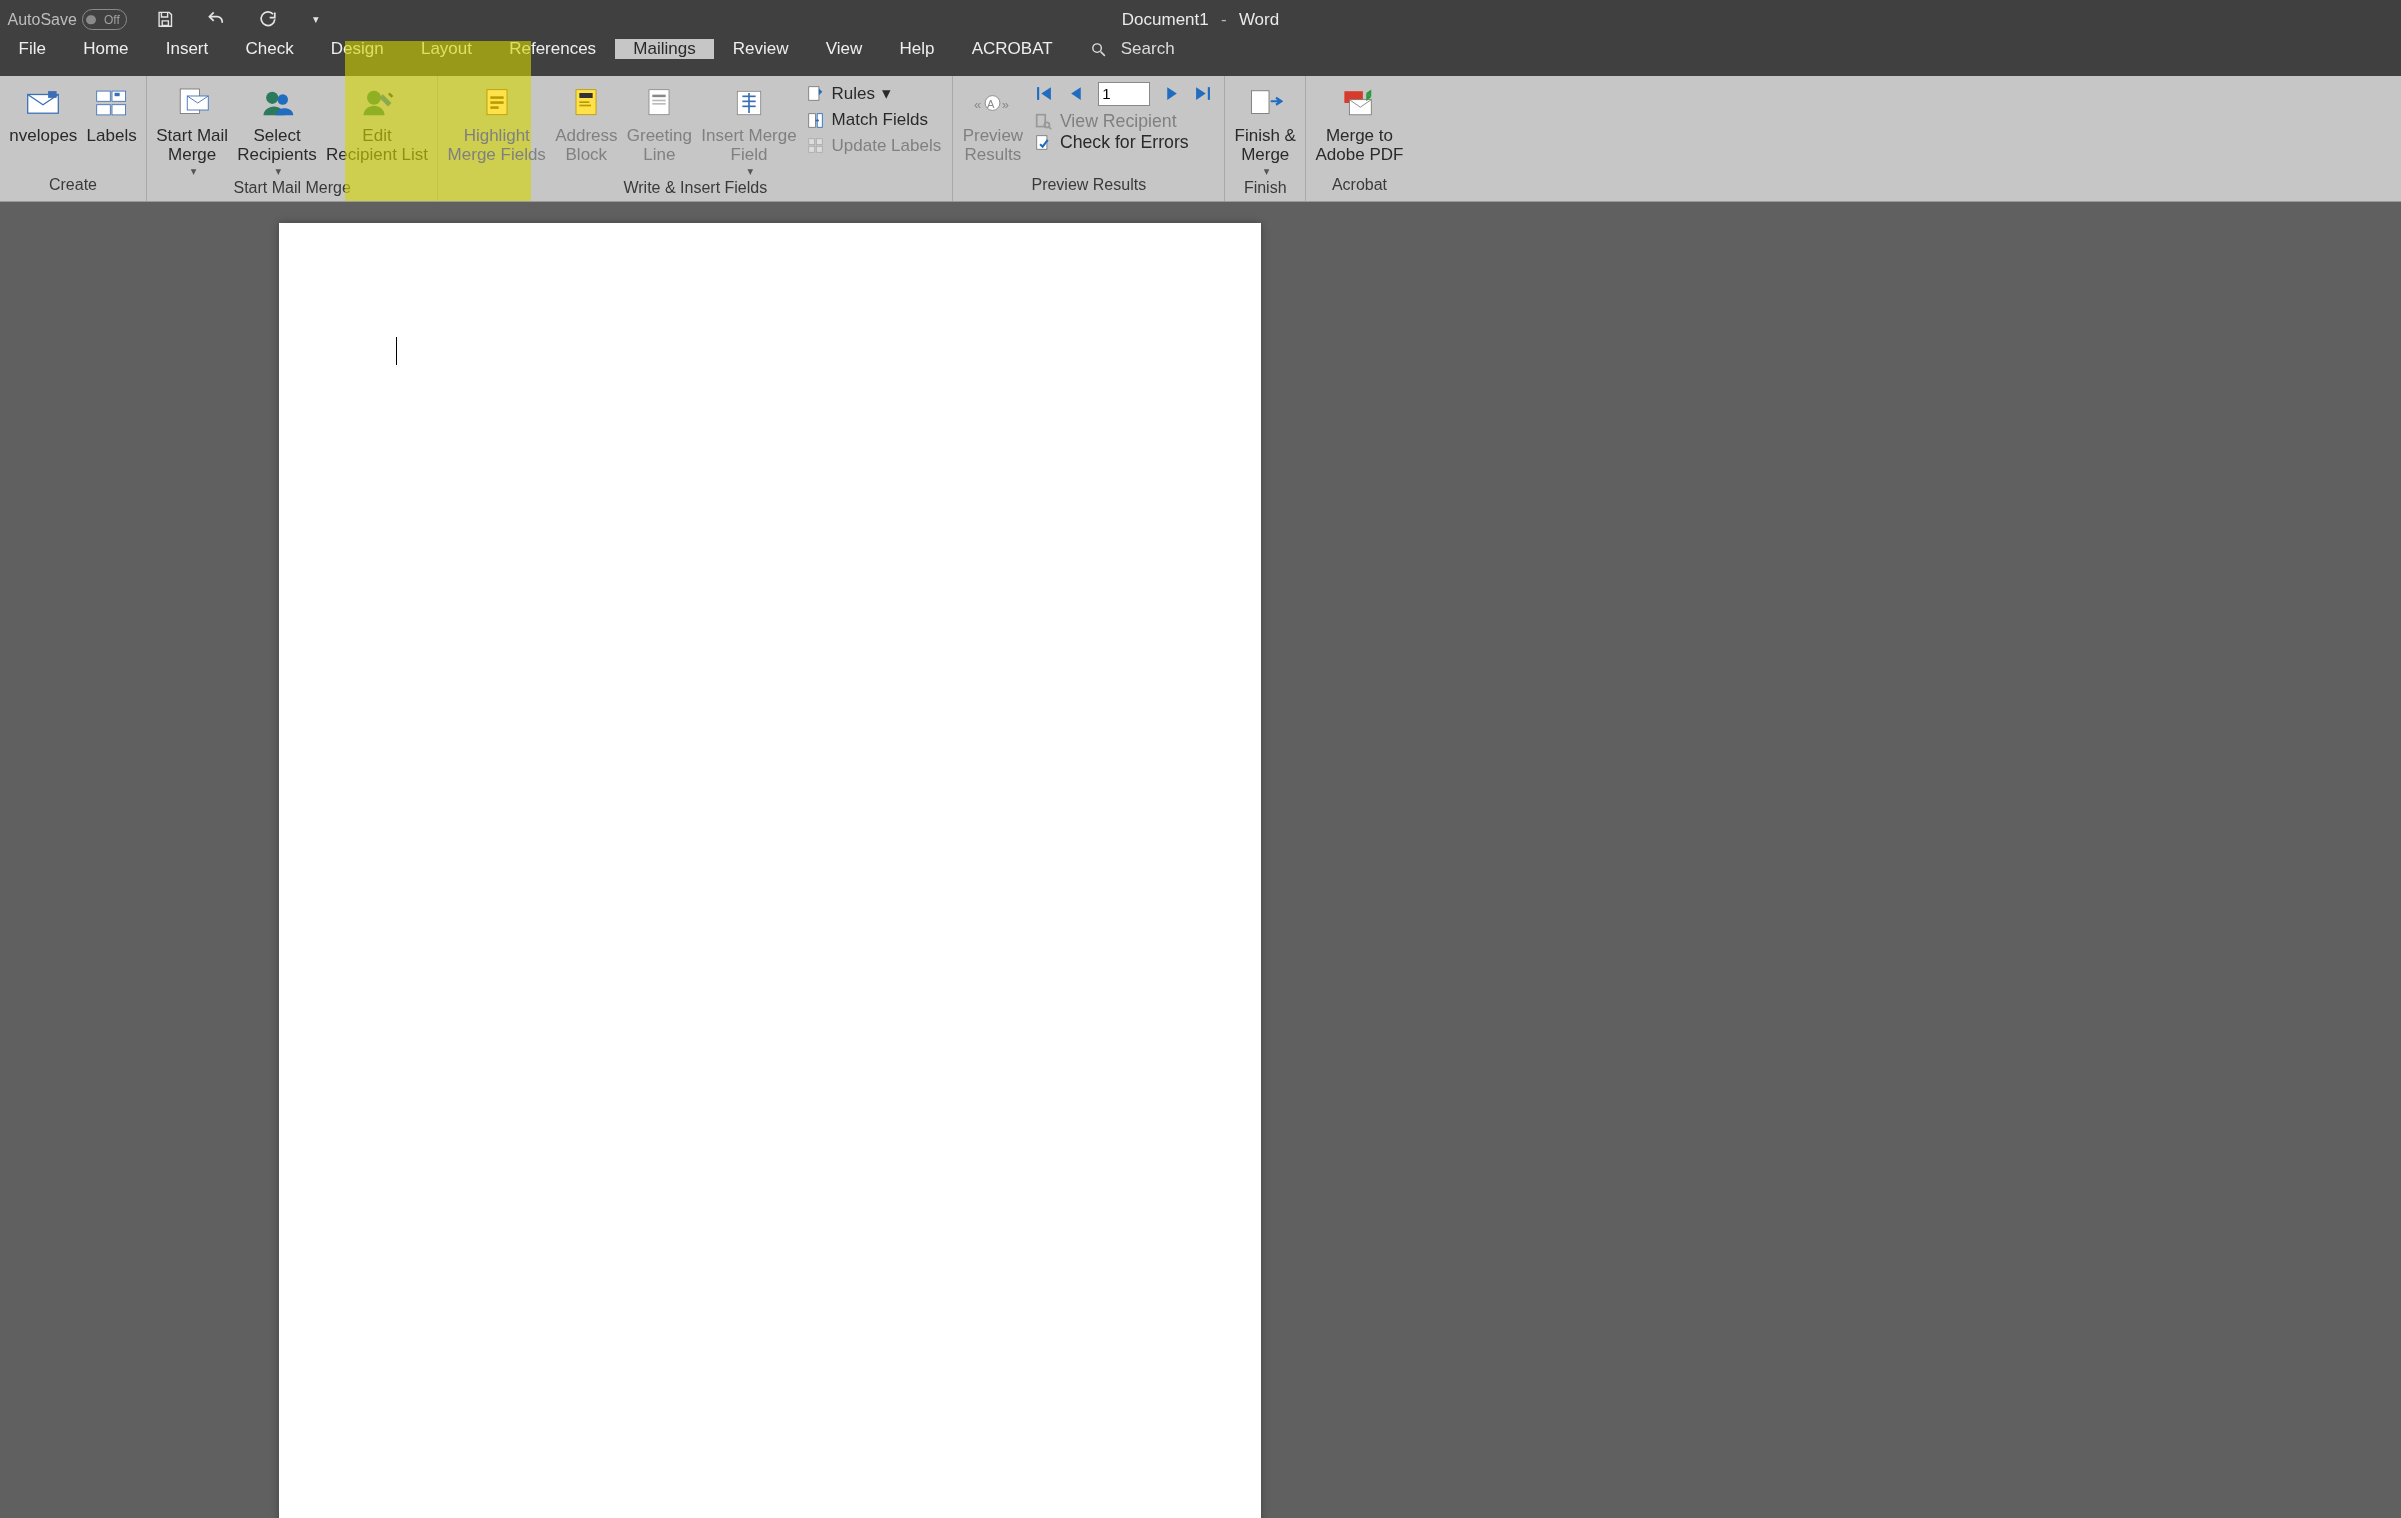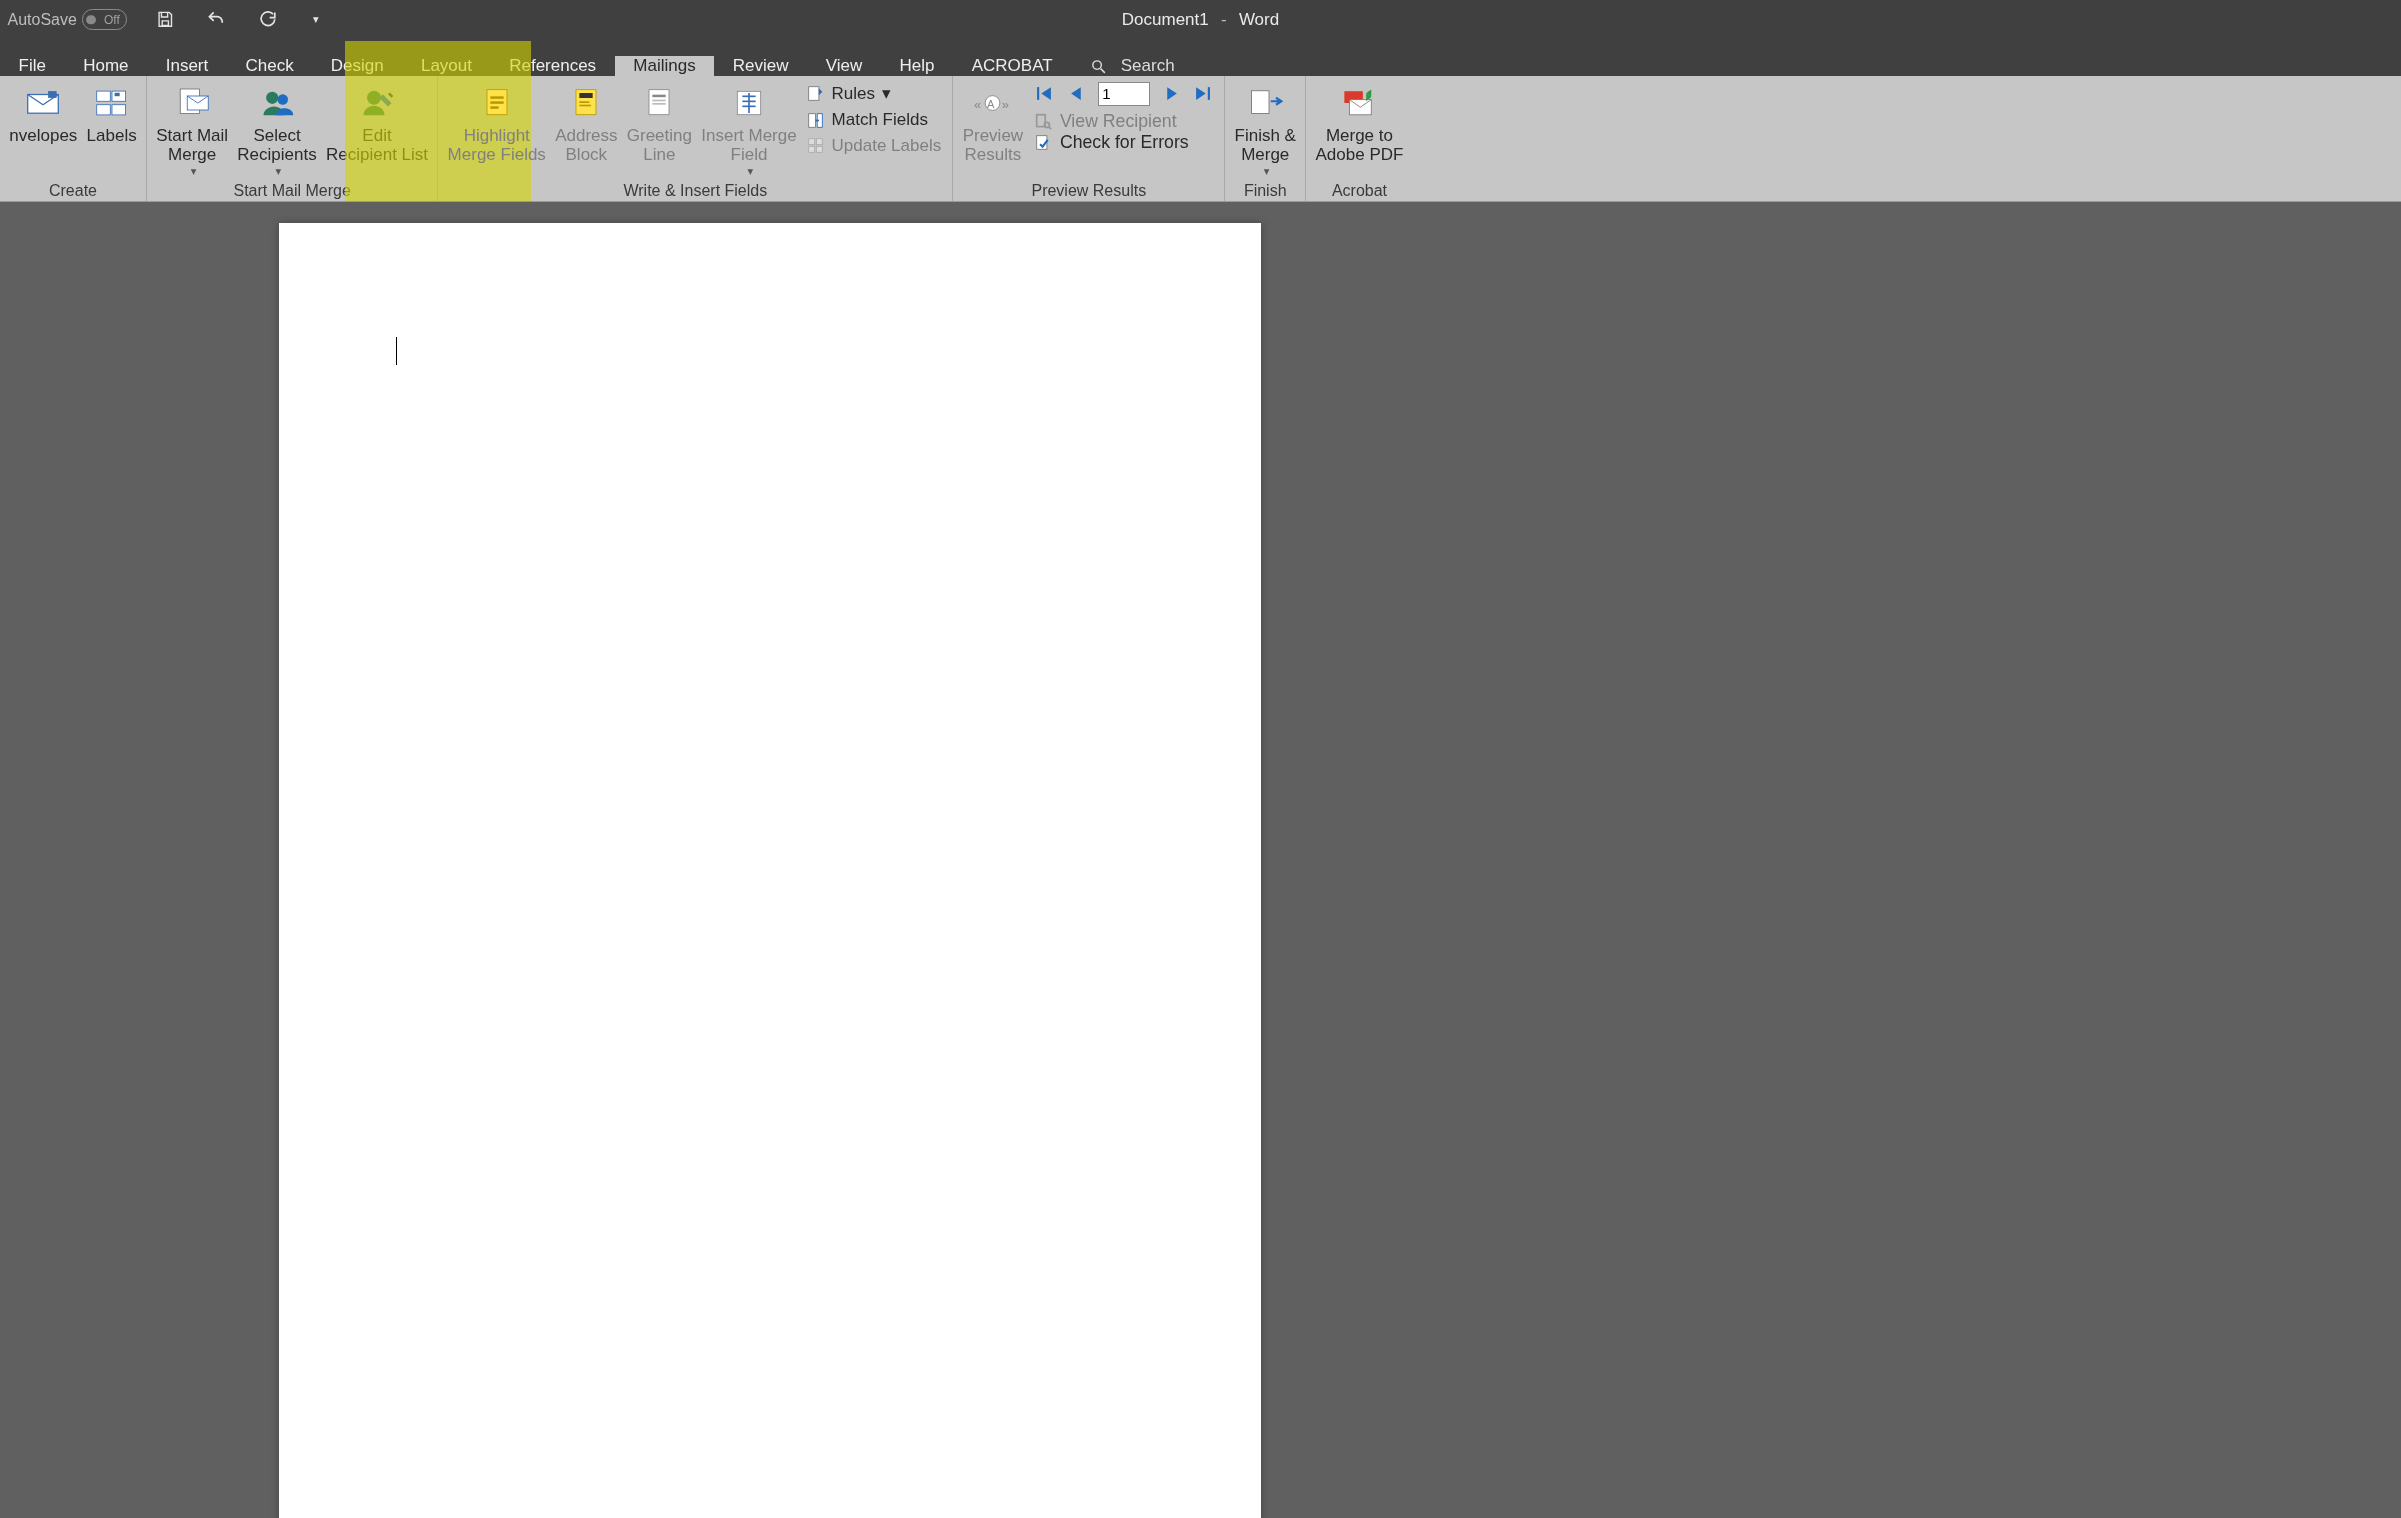--- a/index.html
+++ b/index.html
@@ -83,7 +83,7 @@
     height: 37px;
     background: #404040;
     display: flex;
-    align-items: flex-end;
+    align-items: flex-start;
     color: #eee;
     font-size: 17px;
     padding-left: 0;

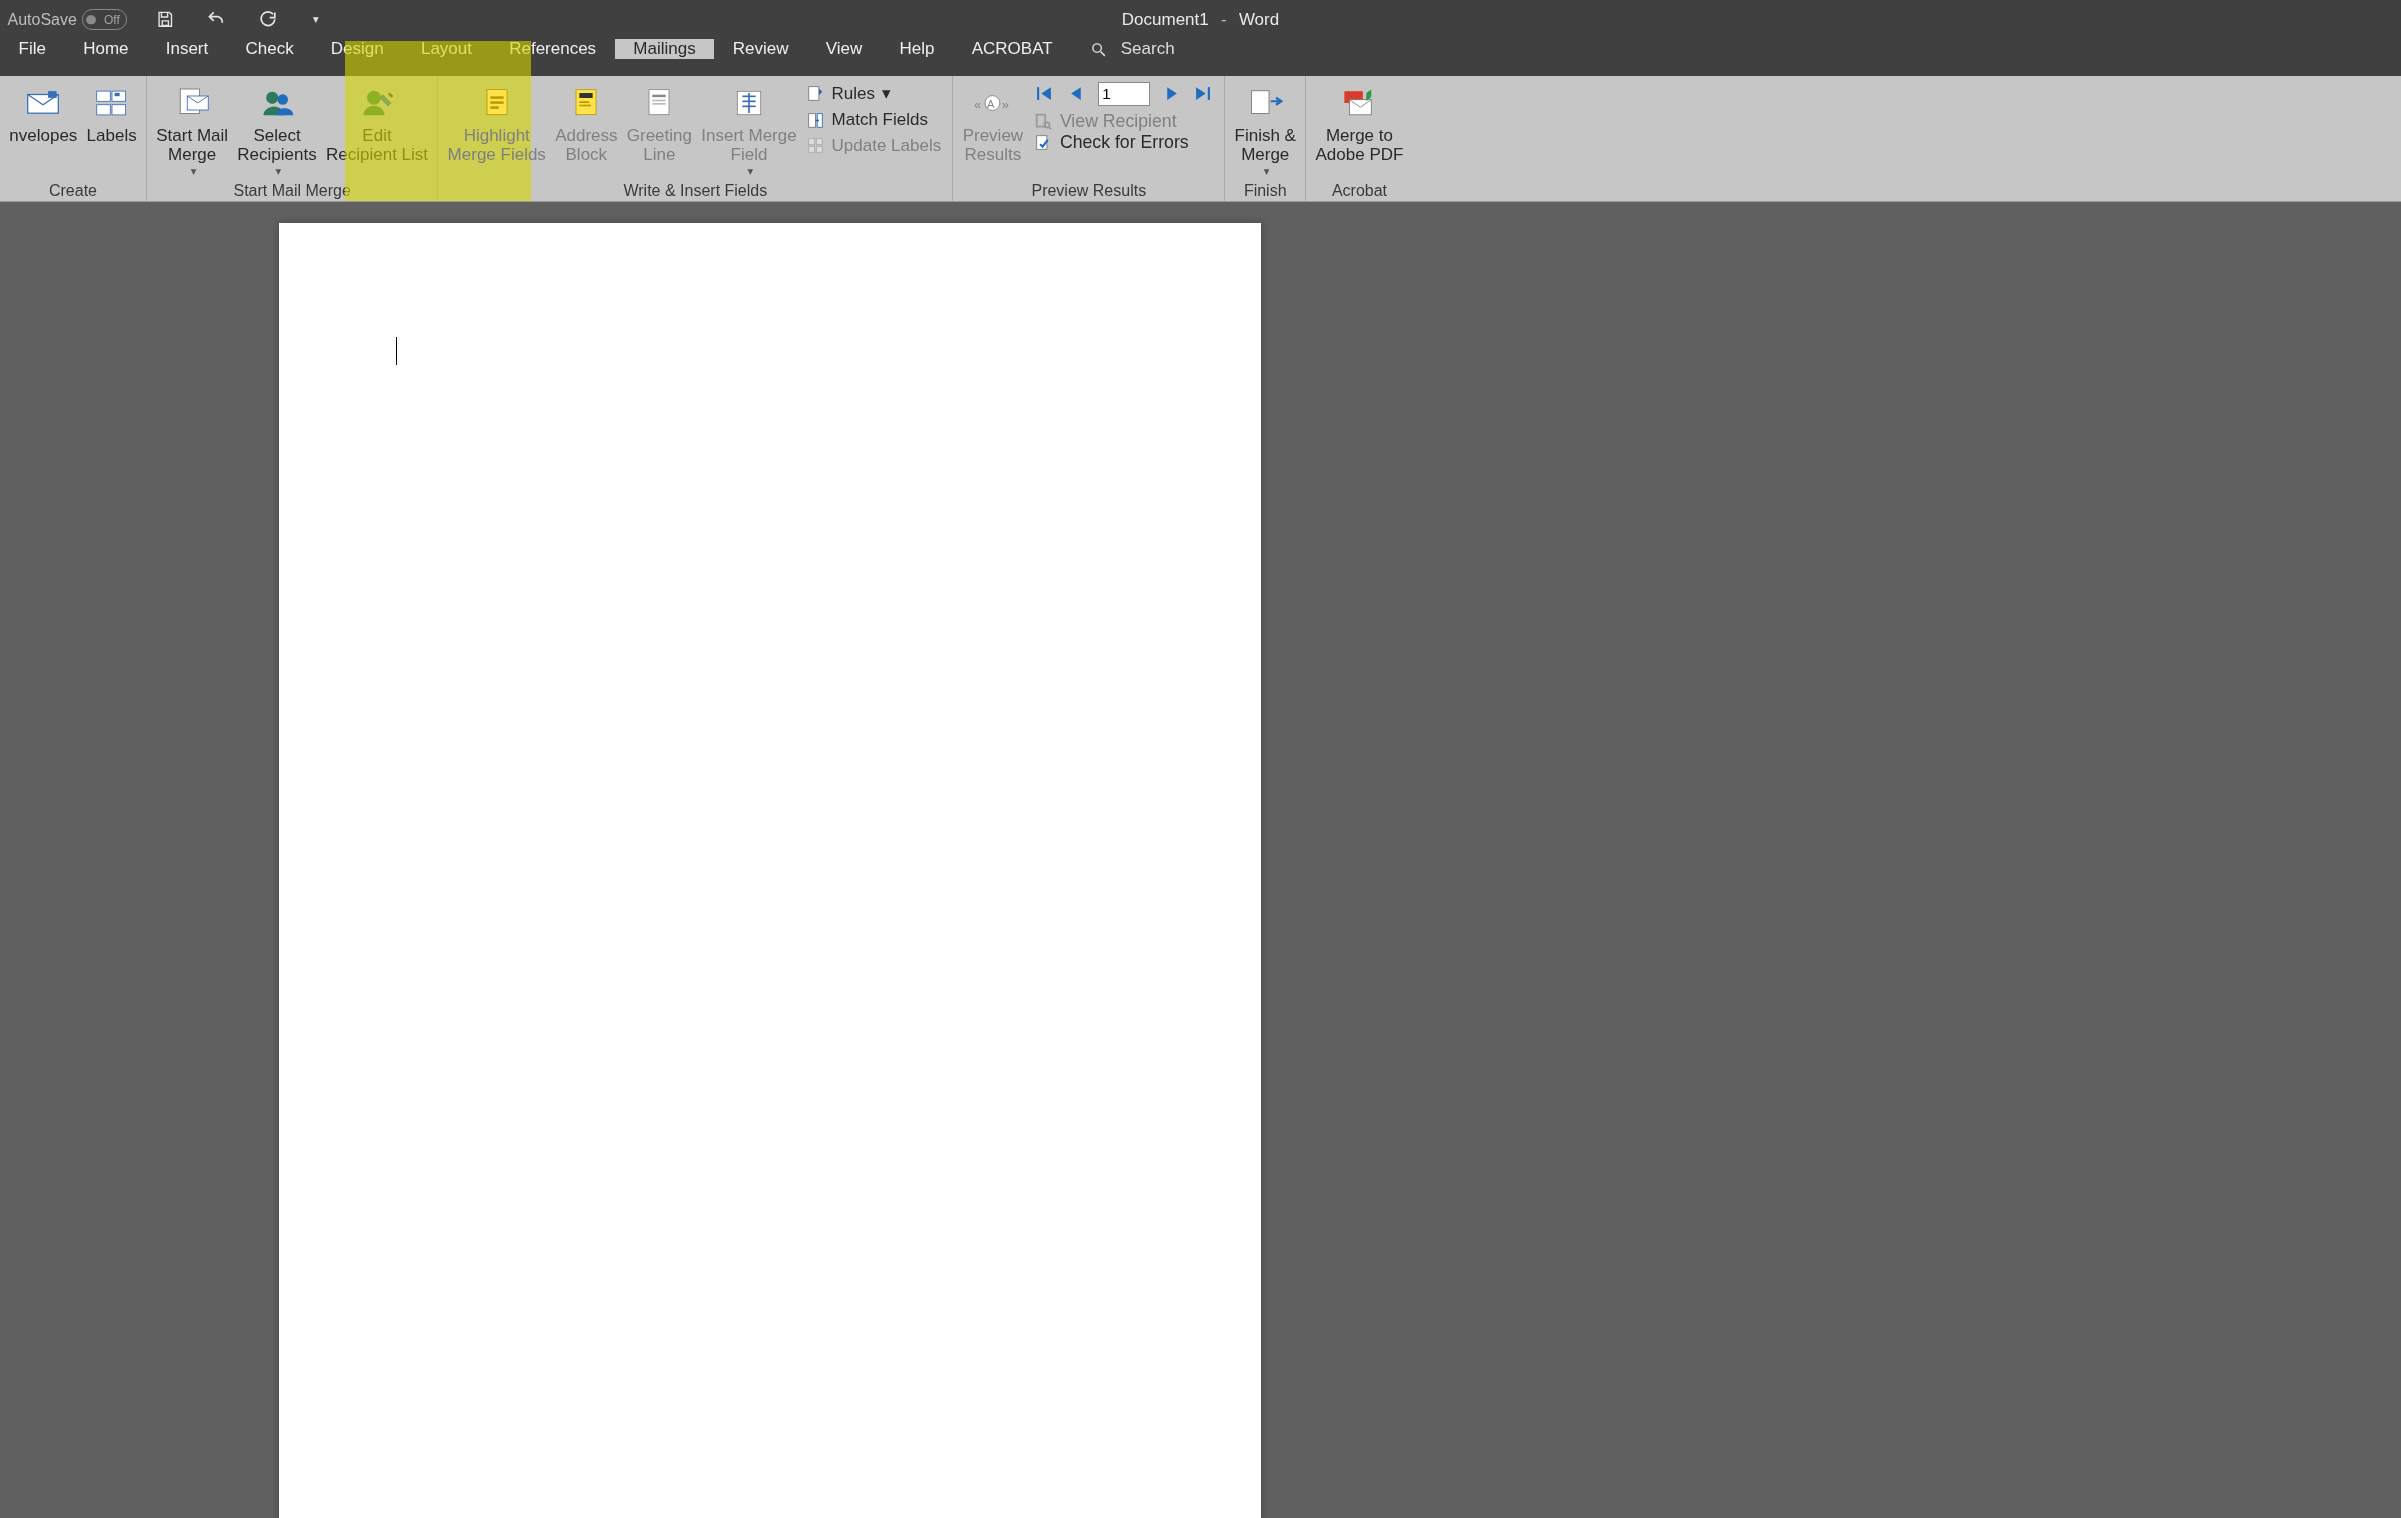--- a/index.html
+++ b/index.html
@@ -132,7 +132,7 @@
     text-align: center;
     font-size: 16px;
     color: #3a3a3a;
-    padding-bottom: 1px;
+    padding-bottom: 7px;
     padding-top: 0.9px;
   }
   .bigbtn {

